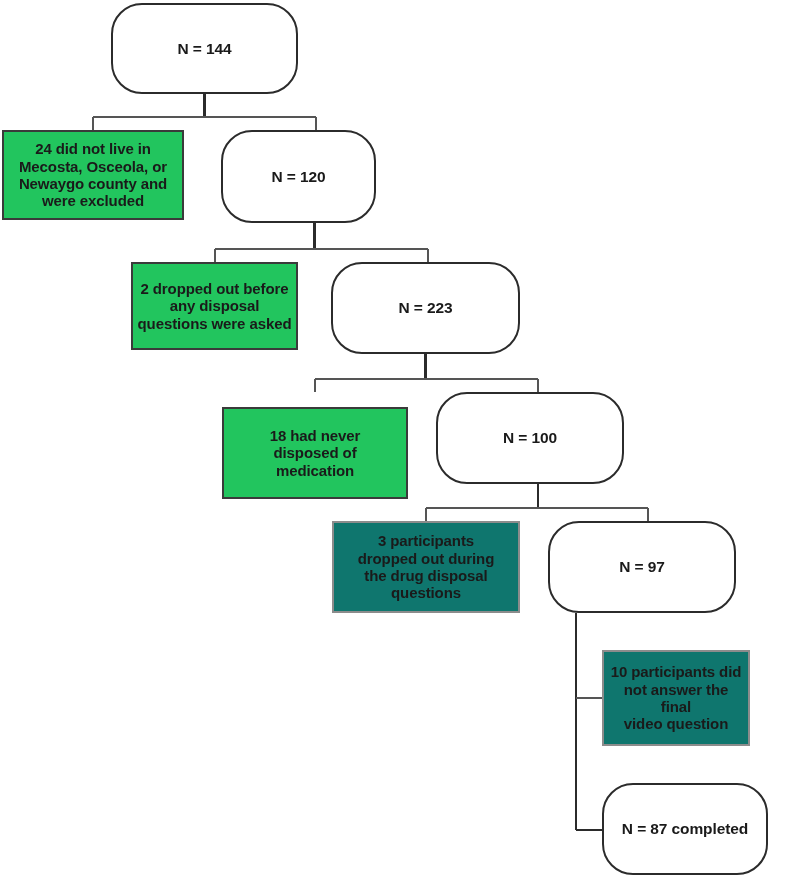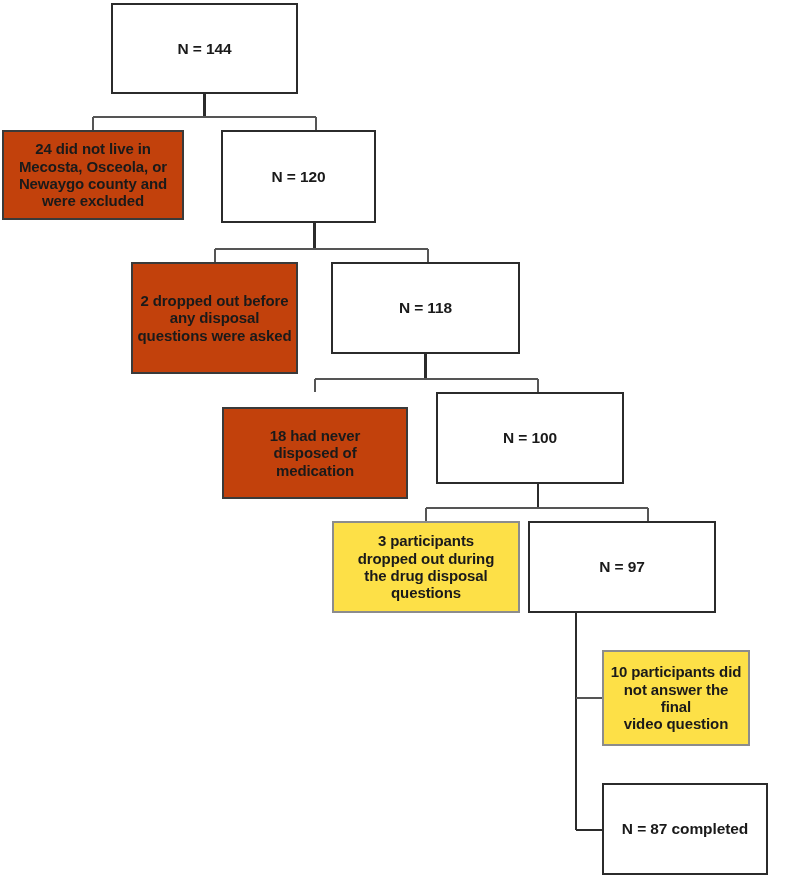--- a/index.html
+++ b/index.html
@@ -58,7 +58,7 @@
     border: 2px solid #8c8c8c;
   }
   .size-14 { font-size: 15px; }
-  .size-15 { font-size: 15.5px; }
+  .size-15 { font-size: 15.5px; border-radius: 31px; }
 </style>
 </head>
 <body>

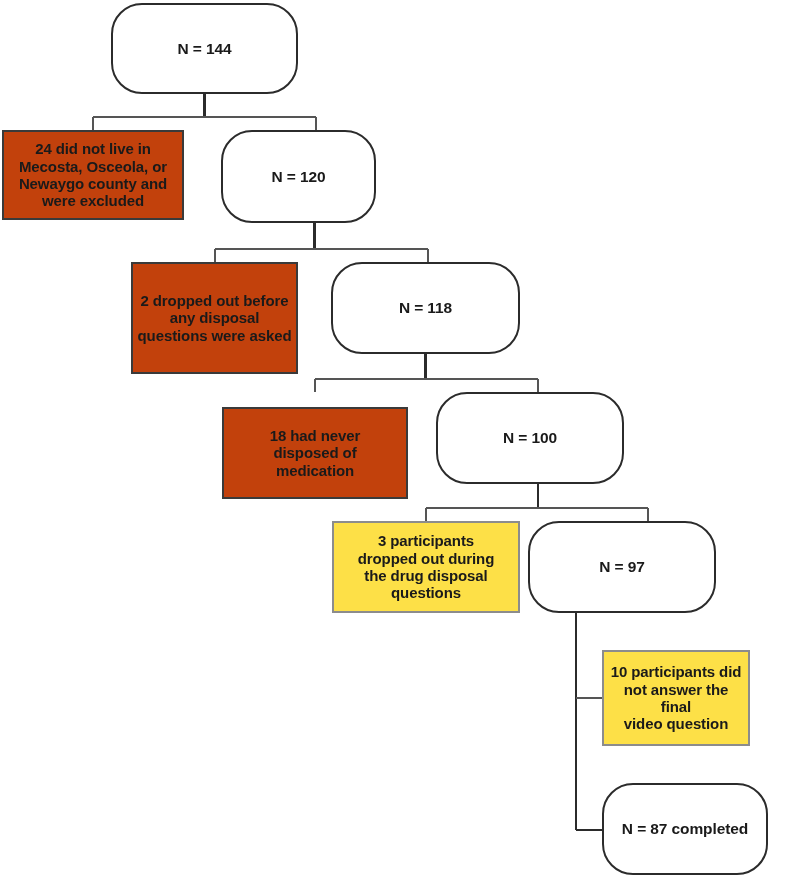--- a/index.html
+++ b/index.html
@@ -50,7 +50,7 @@
     border: 2px solid #2b2b2b;
   }
   .fill-light {
-    background: #c2410c;
+    background: #22c55e;
     border: 2px solid #3a3a3a;
   }
   .fill-dark {

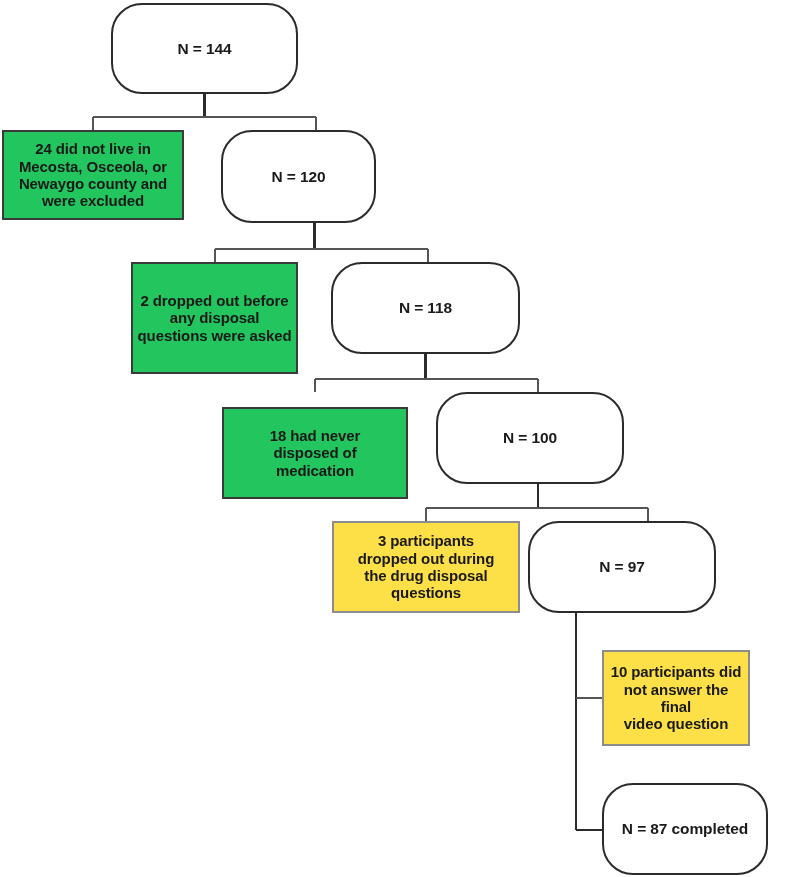--- a/index.html
+++ b/index.html
@@ -109,7 +109,7 @@
     <span class="node-label">N = 120</span>
   </div>
 
-  <div class="node-box fill-light size-14" style="left:131px; top:262px; width:167px; height:112px;">
+  <div class="node-box fill-light size-14" style="left:131px; top:262px; width:167px; height:88px;">
     <span class="node-label">2 dropped out before
 any disposal
 questions were asked</span>

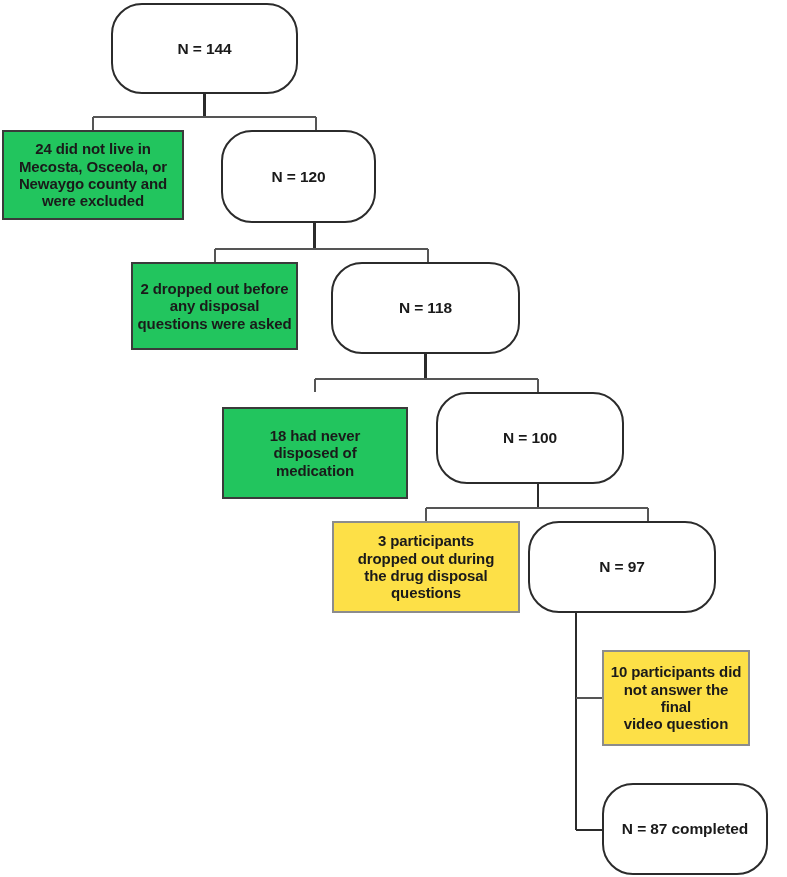--- a/index.html
+++ b/index.html
@@ -116,7 +116,7 @@
   </div>
 
   <div class="node-box fill-white size-15" style="left:331px; top:262px; width:189px; height:92px;">
-    <span class="node-label">N = 118</span>
+    <span class="node-label">N = 223</span>
   </div>
 
   <div class="node-box fill-light size-14" style="left:222px; top:392px; width:186px; height:92px;margin-top:15px;">

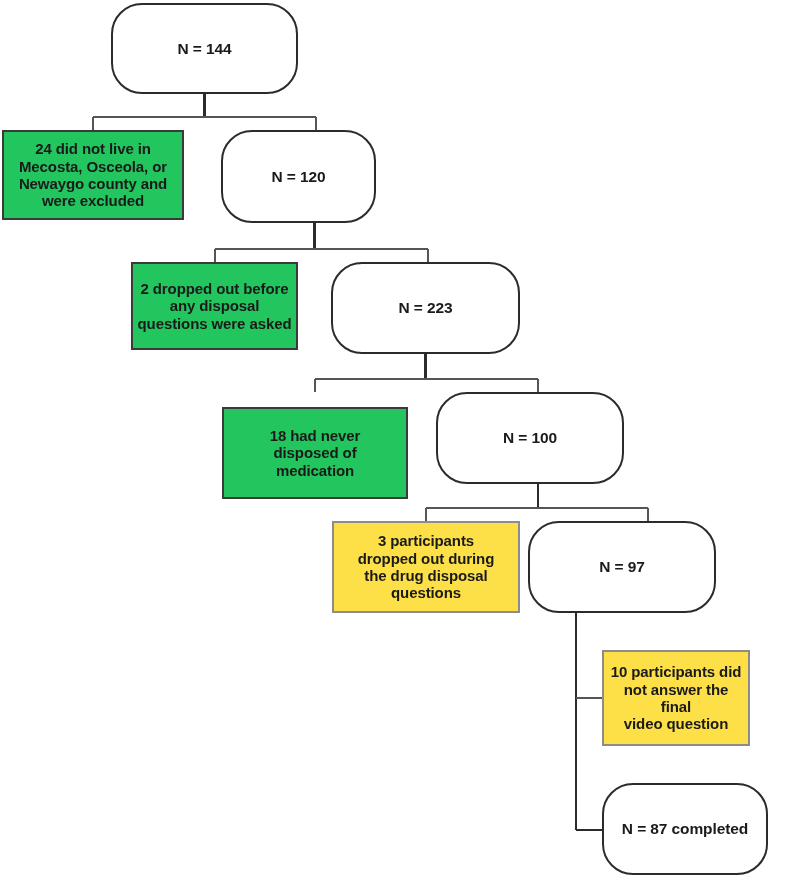--- a/index.html
+++ b/index.html
@@ -54,7 +54,7 @@
     border: 2px solid #3a3a3a;
   }
   .fill-dark {
-    background: #fde047;
+    background: #0f766e;
     border: 2px solid #8c8c8c;
   }
   .size-14 { font-size: 15px; }

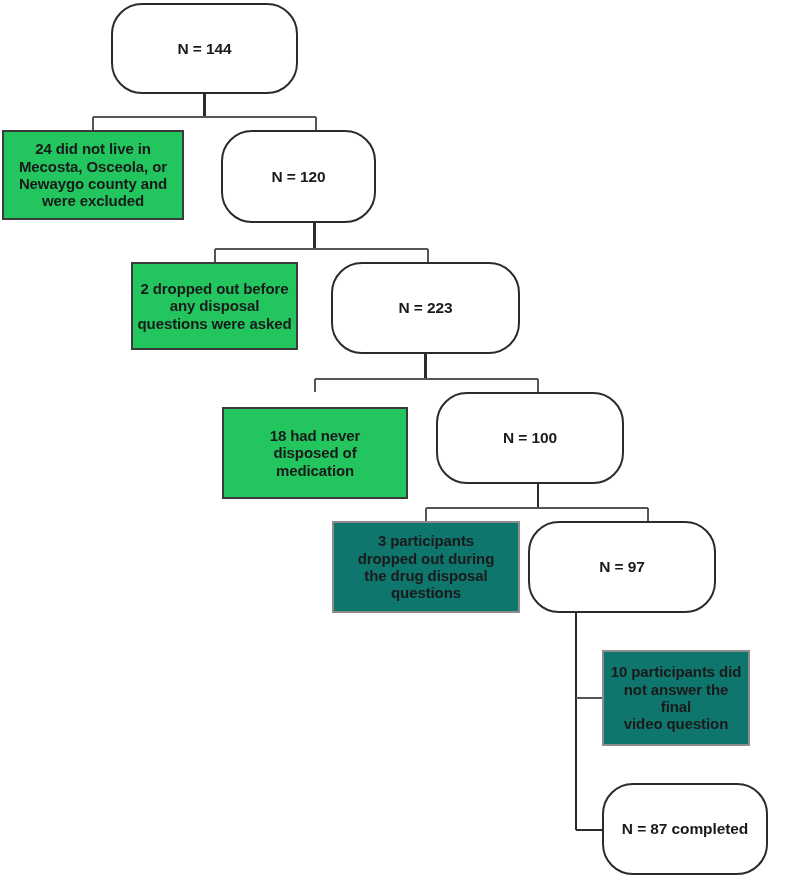--- a/index.html
+++ b/index.html
@@ -136,7 +136,7 @@
 questions</span>
   </div>
 
-  <div class="node-box fill-white size-15" style="left:528px; top:521px; width:188px; height:92px;">
+  <div class="node-box fill-white size-15" style="left:548px; top:521px; width:188px; height:92px;">
     <span class="node-label">N = 97</span>
   </div>
 

